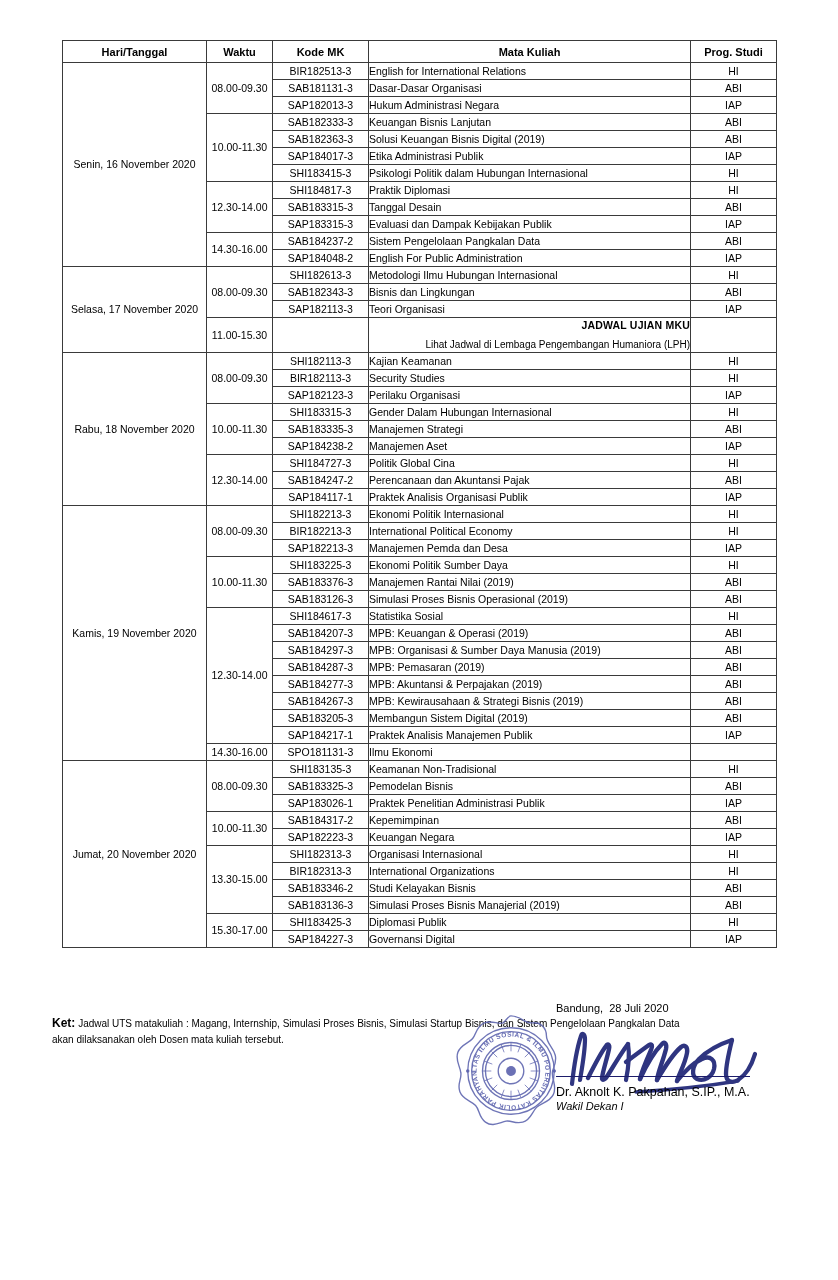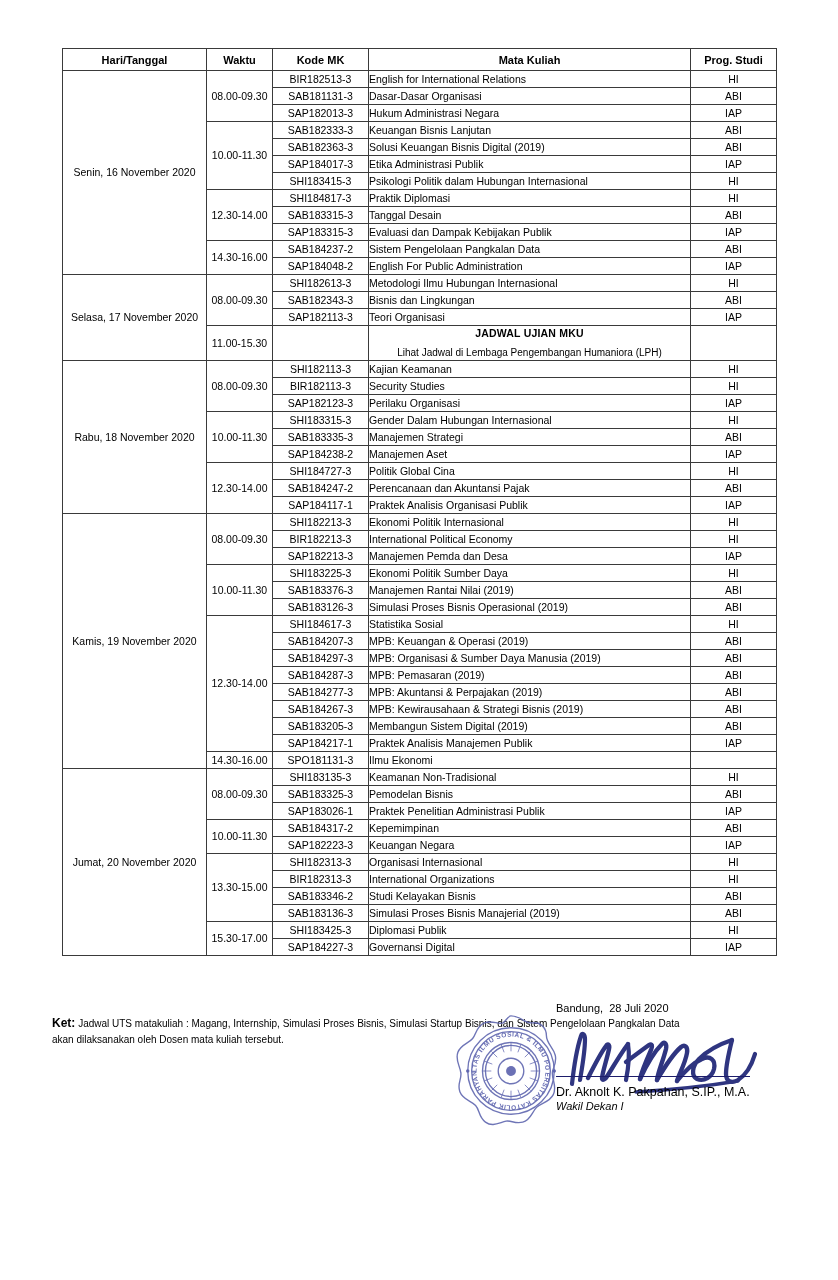--- a/index.html
+++ b/index.html
@@ -24,7 +24,7 @@
   table.schedule {
     position: absolute;
     left: 62px;
-    top: 48px;
+    top: 40px;
     width: 714px;
     border-collapse: collapse;
     table-layout: fixed;

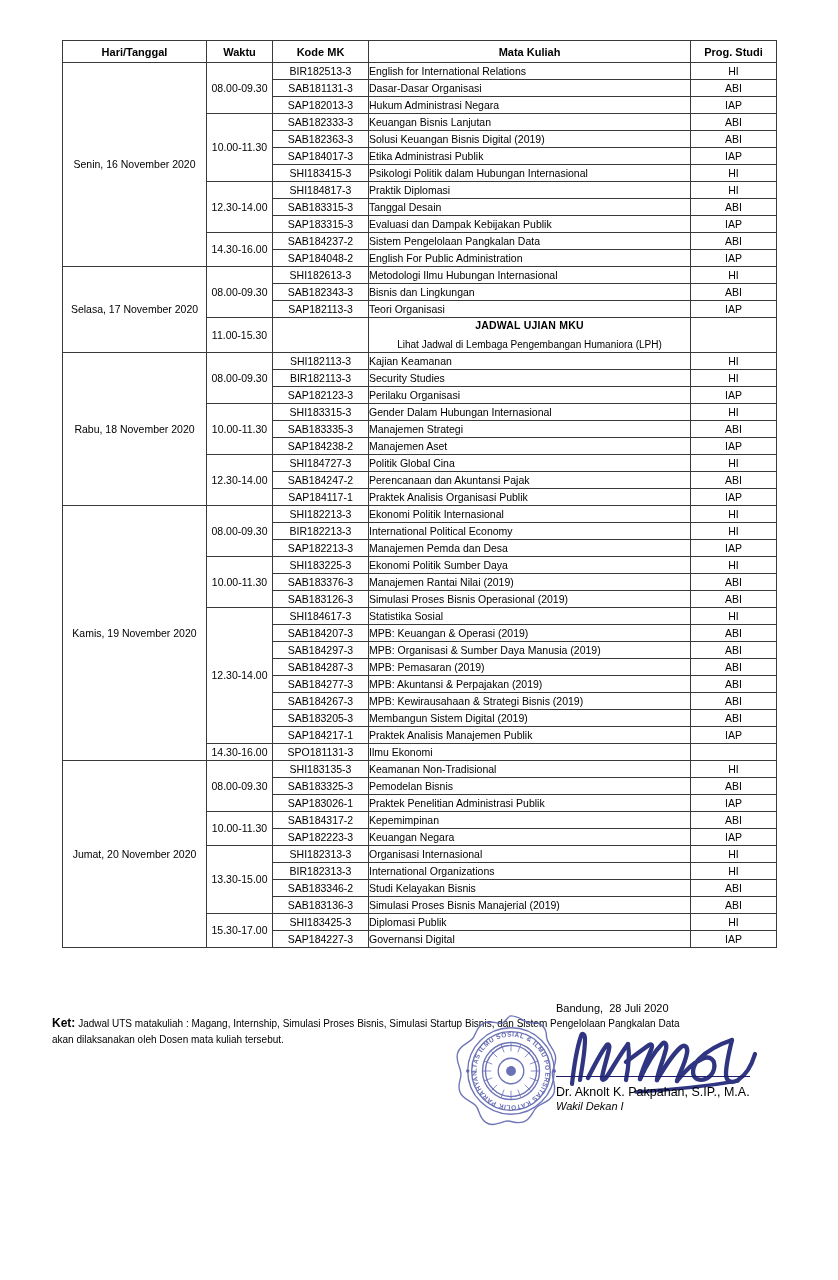--- a/index.html
+++ b/index.html
@@ -80,7 +80,7 @@
     font-size: 10.5px;
   }
   td.mku-cell {
-    text-align: center;
+    text-align: right;
     vertical-align: middle;
     padding: 6px 4px;
     height: 52px;

